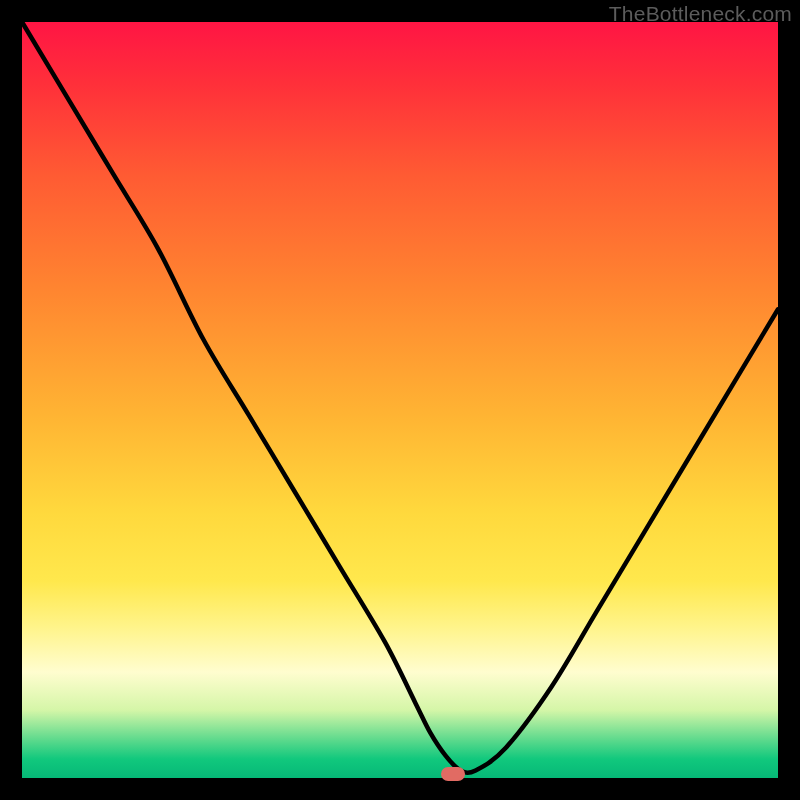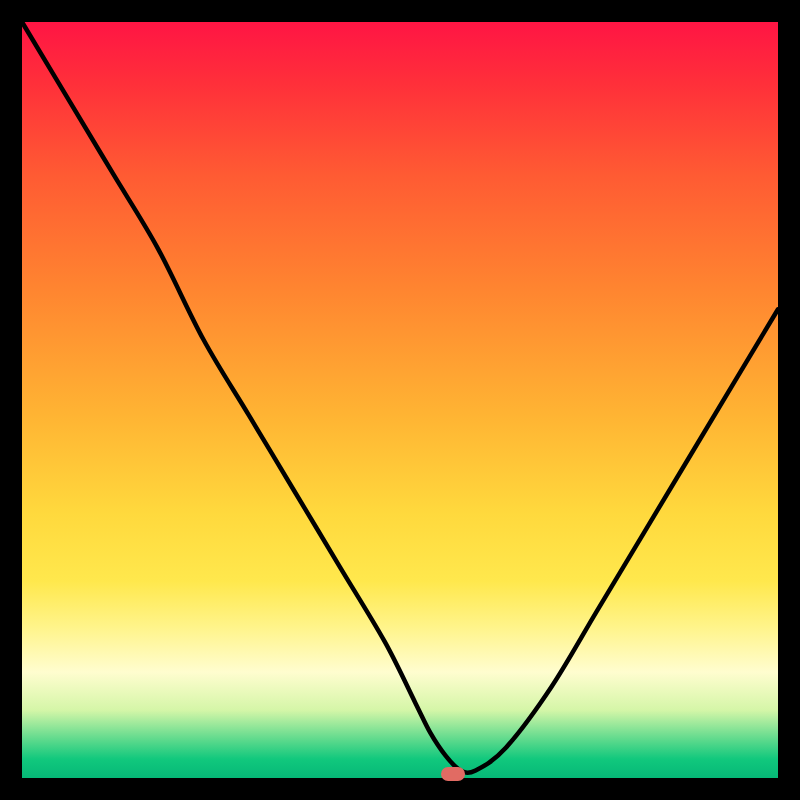--- a/index.html
+++ b/index.html
@@ -73,6 +73,7 @@
 
 <div class="frame">
 
+  <div class="watermark">TheBottleneck.com</div>
 
   <div class="plot-area">
 

